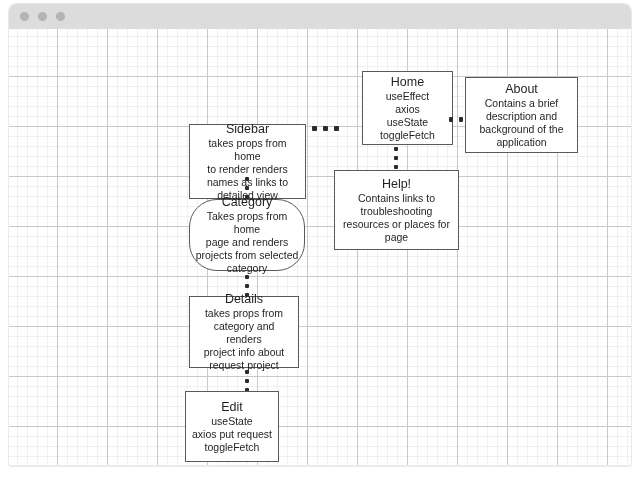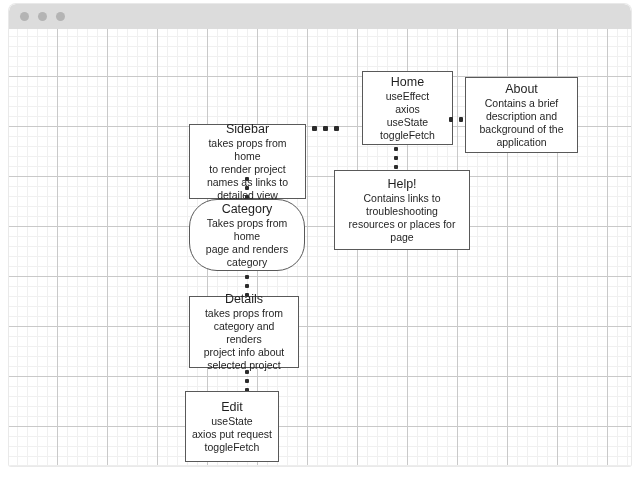--- a/index.html
+++ b/index.html
@@ -143,7 +143,7 @@
       <div class="node" style="left:180px; top:95px; width:117px; height:75px;">
         <div class="node-title">Sidebar</div>
         <div class="node-body">takes props from home</div>
-        <div class="node-body">to render project</div>
+        <div class="node-body">to render renders</div>
         <div class="node-body">names as links to</div>
         <div class="node-body">detailed view</div>
       </div>

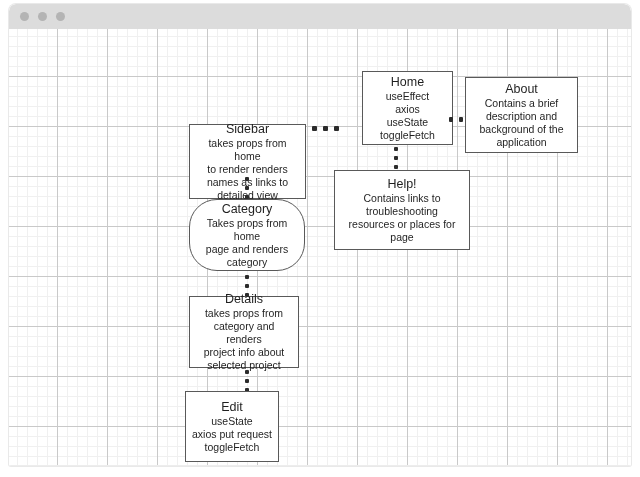--- a/index.html
+++ b/index.html
@@ -208,7 +208,7 @@
         <span class="pip"></span>
       </div>
 
-      <div class="node" style="left:325px; top:141px; width:136px; height:80px;">
+      <div class="node" style="left:325px; top:141px; width:125px; height:80px;">
         <div class="node-title">Help!</div>
         <div class="node-body">Contains links to</div>
         <div class="node-body">troubleshooting</div>

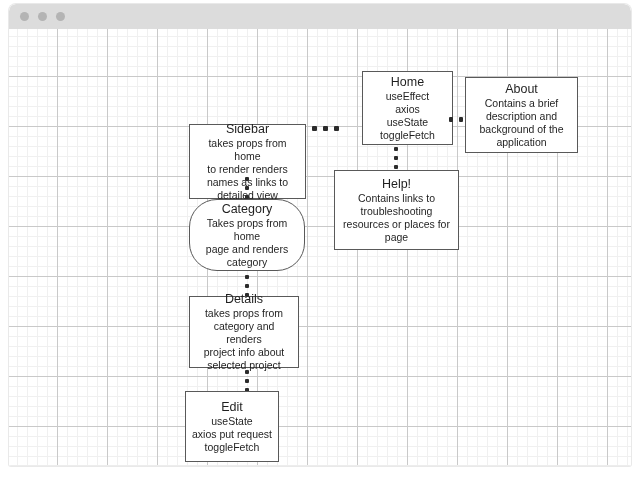--- a/index.html
+++ b/index.html
@@ -158,6 +158,7 @@
         <div class="node-title">Category</div>
         <div class="node-body">Takes props from home</div>
         <div class="node-body">page and renders</div>
+        <div class="node-body">projects from selected</div>
         <div class="node-body">category</div>
       </div>
 

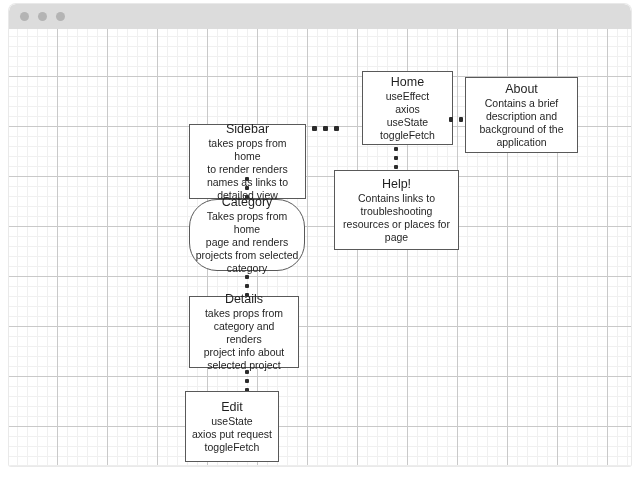--- a/index.html
+++ b/index.html
@@ -173,7 +173,7 @@
         <div class="node-body">takes props from</div>
         <div class="node-body">category and renders</div>
         <div class="node-body">project info about</div>
-        <div class="node-body">selected project</div>
+        <div class="node-body">request project</div>
       </div>
 
       <div class="conn vert" style="left:232px; top:338px; width:12px; height:28px;">

